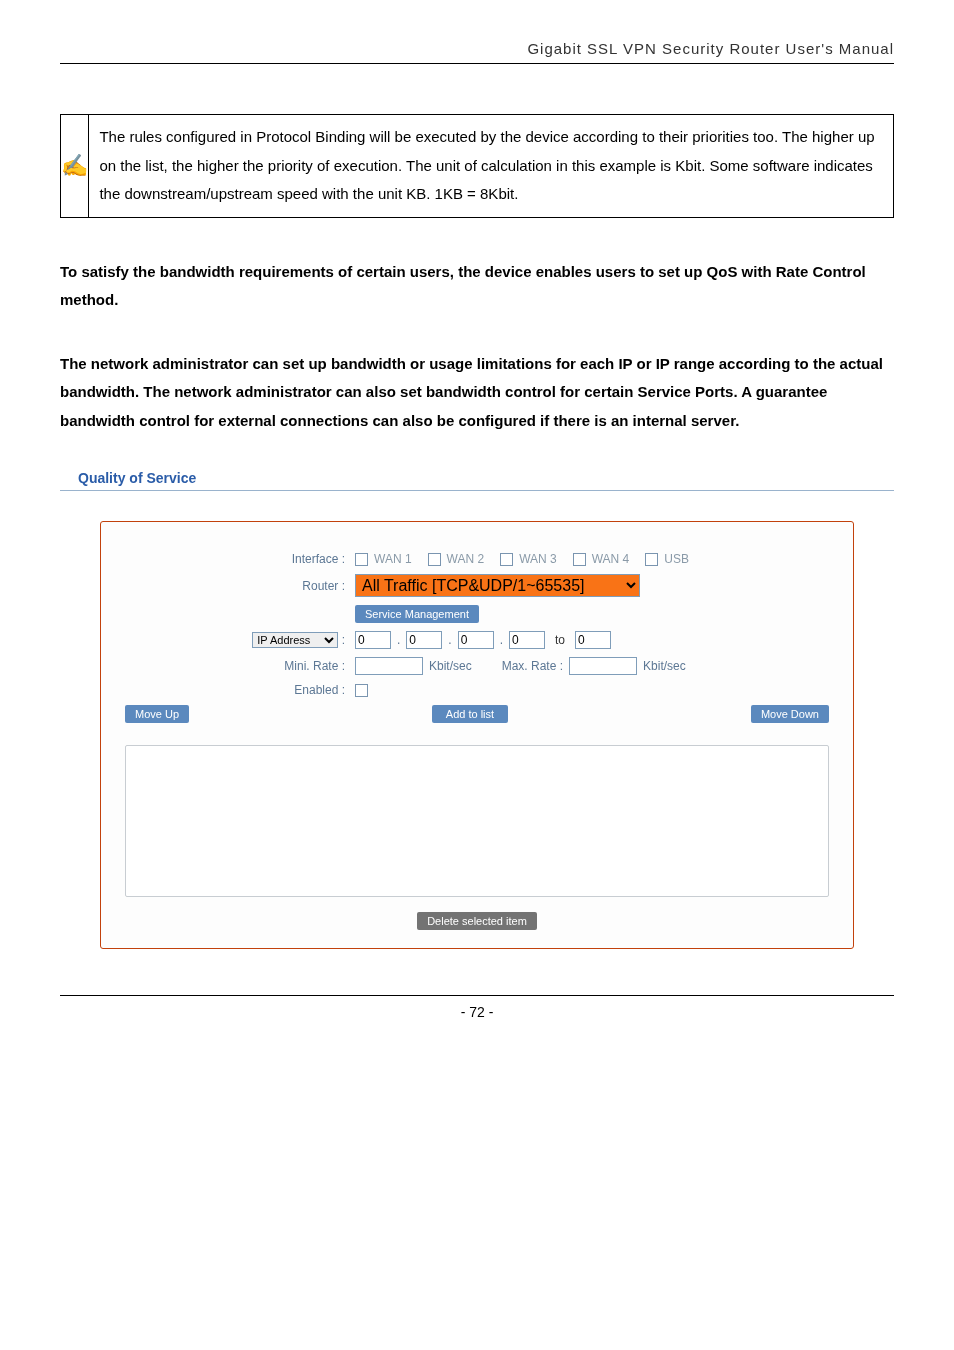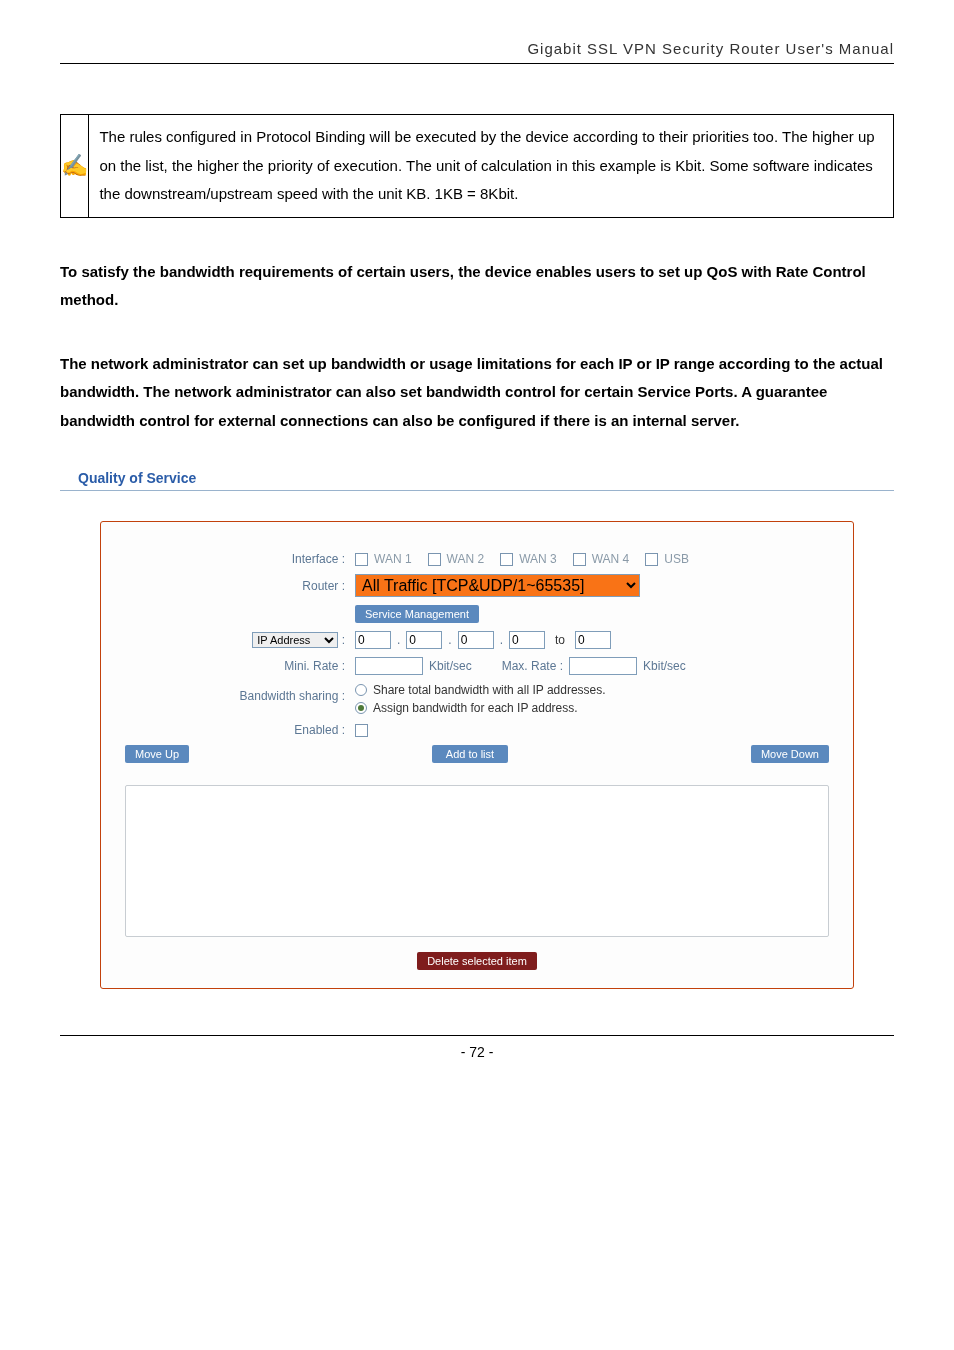--- a/index.html
+++ b/index.html
@@ -290,19 +290,6 @@
       </div>
     </div>
 
-    <div class="form-row" style="align-items:flex-start;">
-      <div class="form-label" style="padding-top:6px;">Bandwidth sharing :</div>
-      <div class="form-field" style="flex-direction:column;align-items:flex-start;gap:4px;">
-        <div style="display:flex;align-items:center;gap:6px;">
-          <span class="radio"></span>
-          <span style="color:#333;">Share total bandwidth with all IP addresses.</span>
-        </div>
-        <div style="display:flex;align-items:center;gap:6px;">
-          <span class="radio checked"></span>
-          <span style="color:#333;">Assign bandwidth for each IP address.</span>
-        </div>
-      </div>
-    </div>
 
     <div class="form-row">
       <div class="form-label">Enabled  :</div>

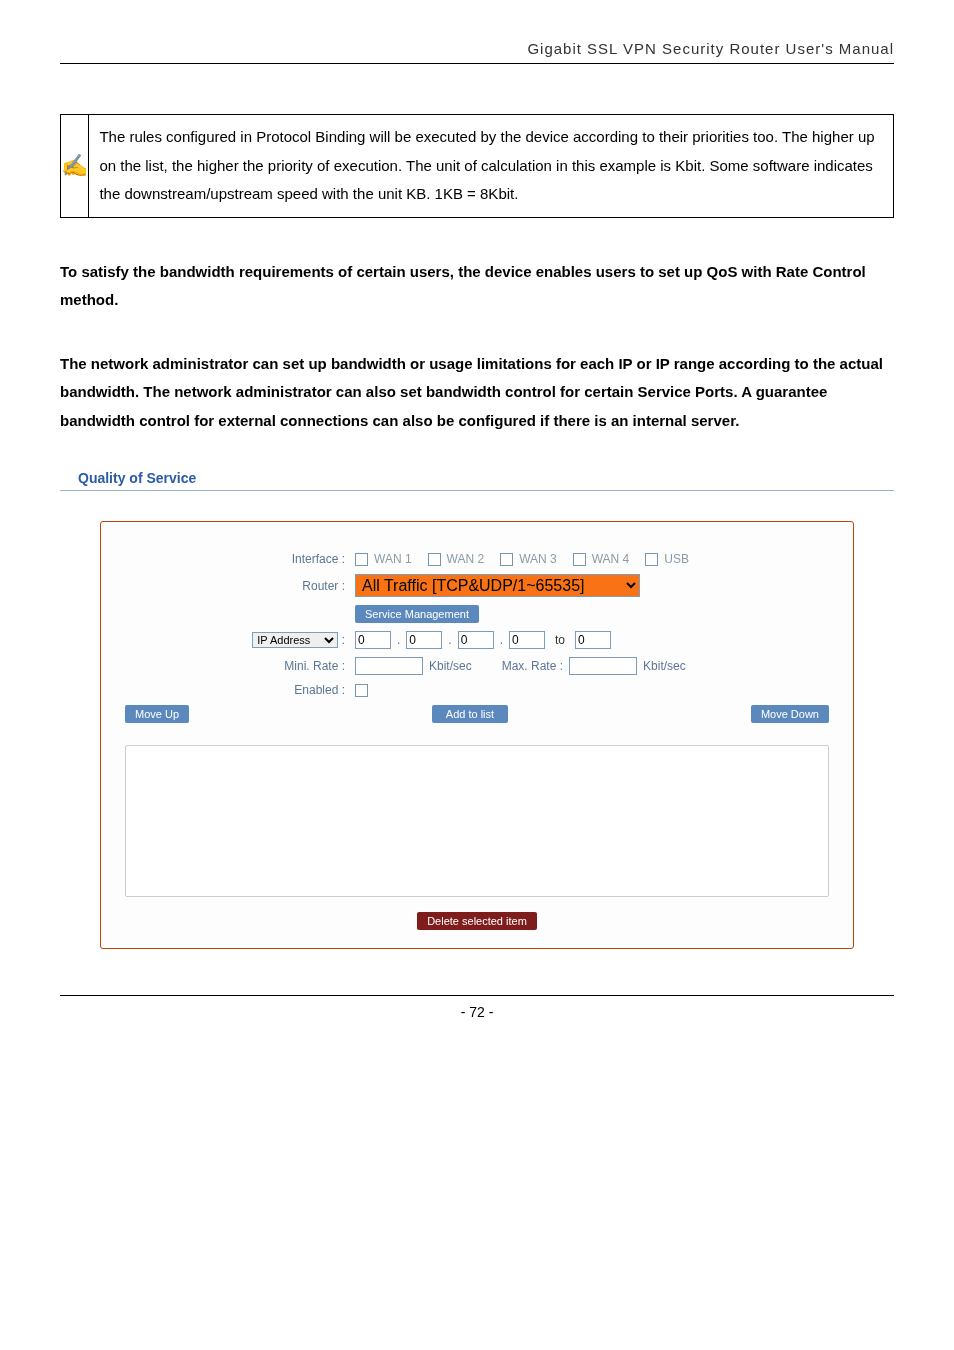--- a/index.html
+++ b/index.html
@@ -131,7 +131,7 @@
     cursor: pointer;
   }
   .ghost-btn {
-    background: #7f1d1d;
+    background: #737373;
     color: #fff;
     font-size: 11px;
     border: 0;

